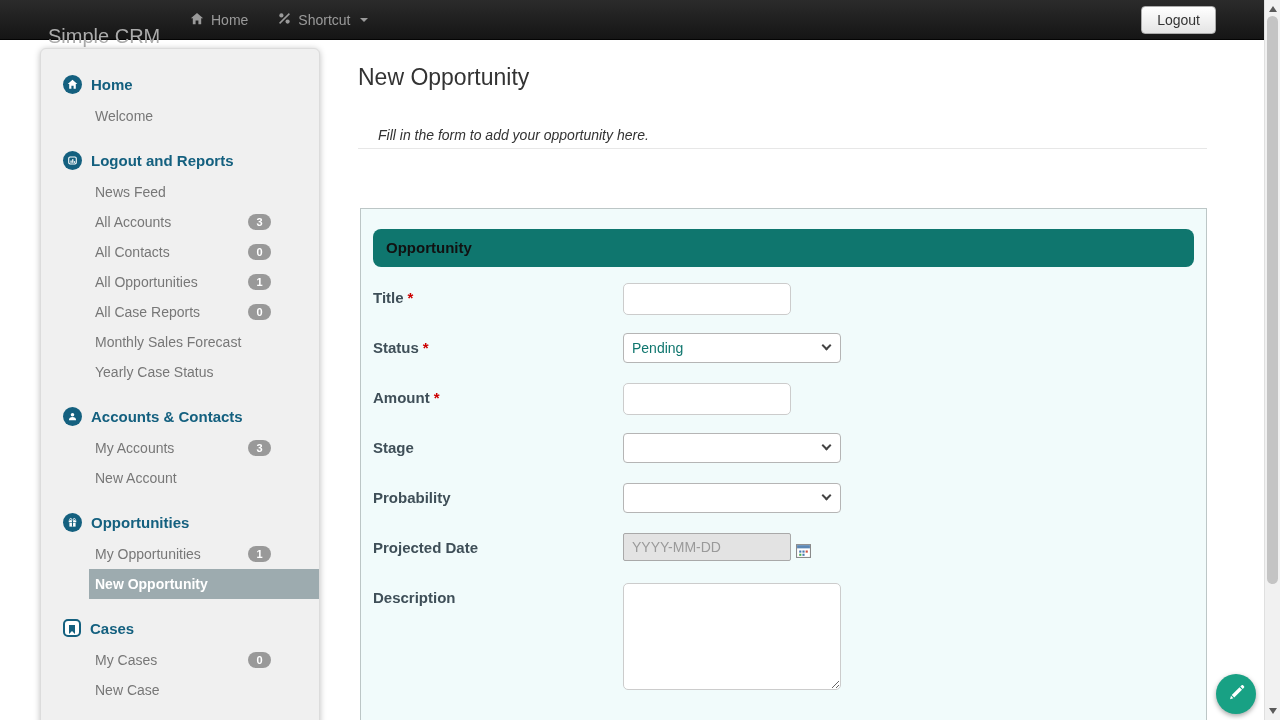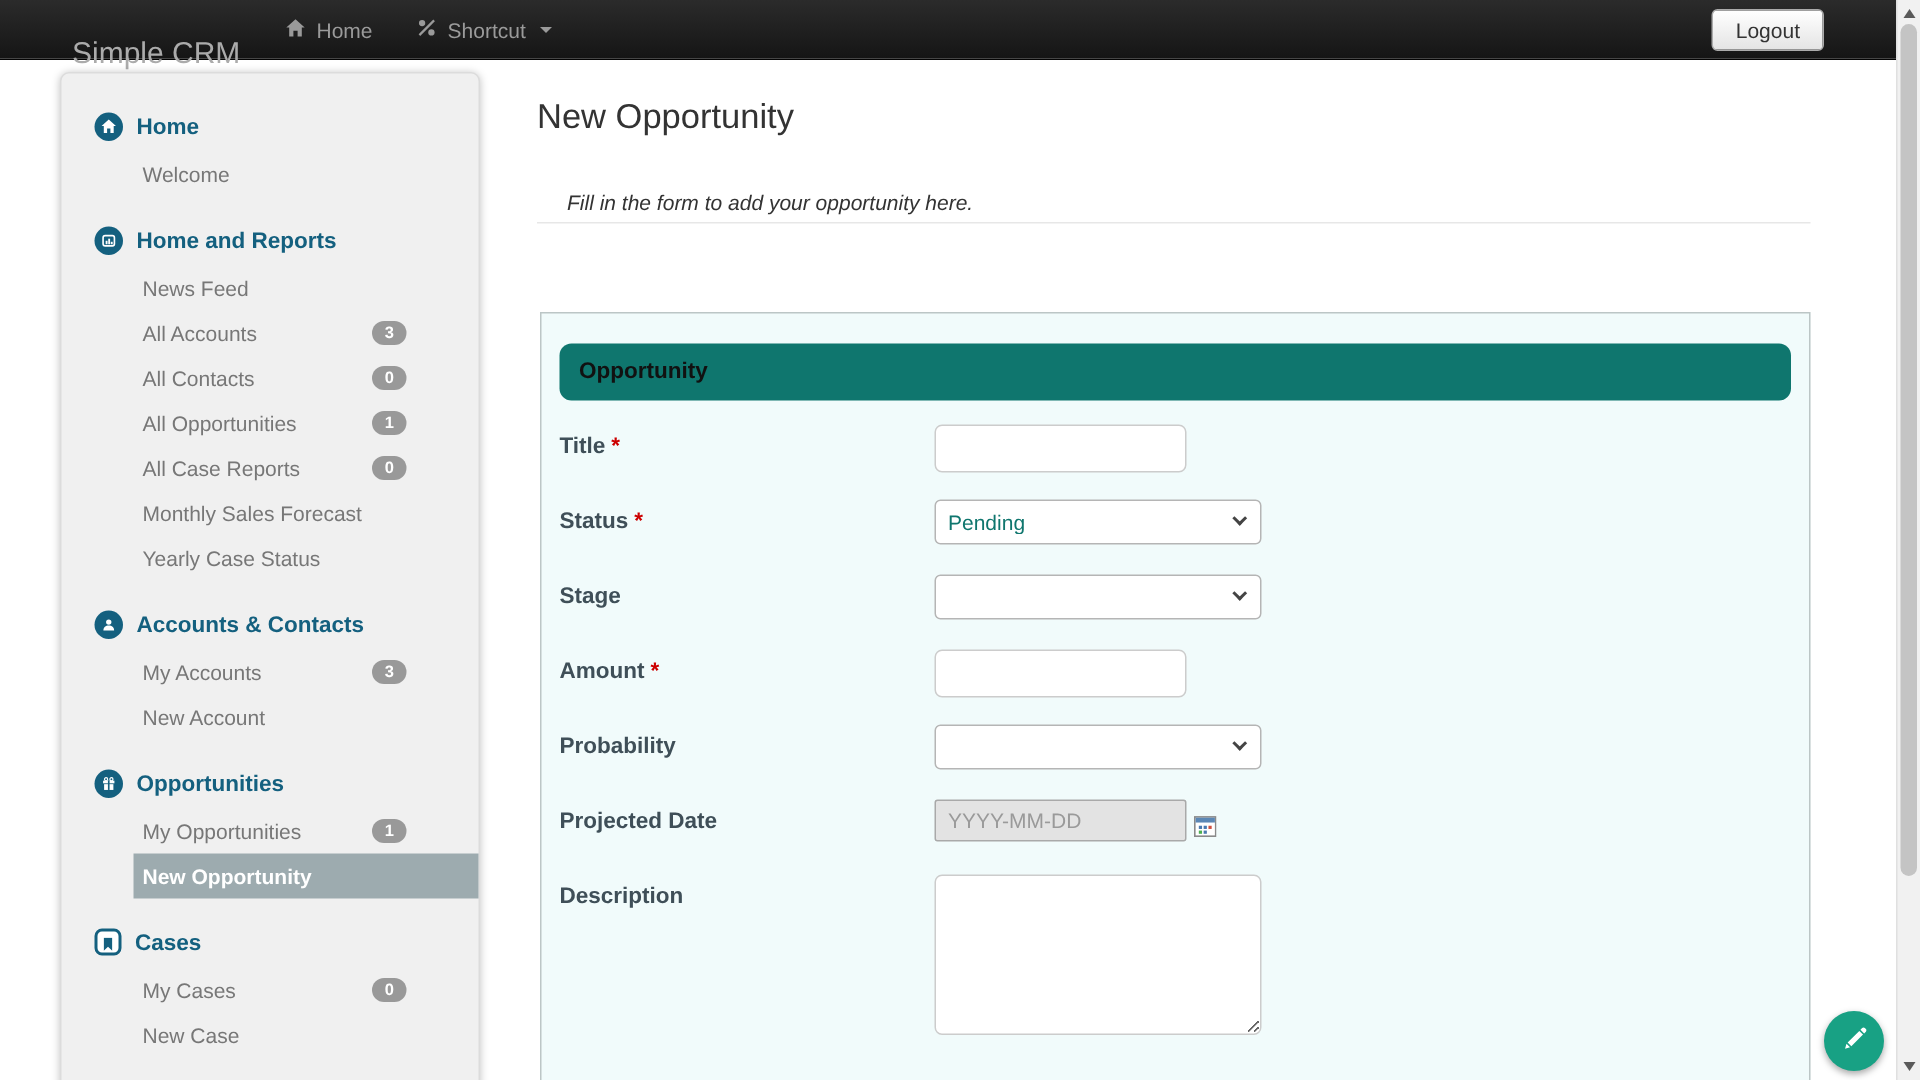--- a/index.html
+++ b/index.html
@@ -149,7 +149,7 @@
             <rect x="10" y="9" width="1.8" height="2.4" fill="#fff"></rect>
           </svg>
       </span>
-      <span>Home and Reports</span>
+      <span>Logout and Reports</span>
     </div>
     <div class="side-item">
       <span>News Feed</span>

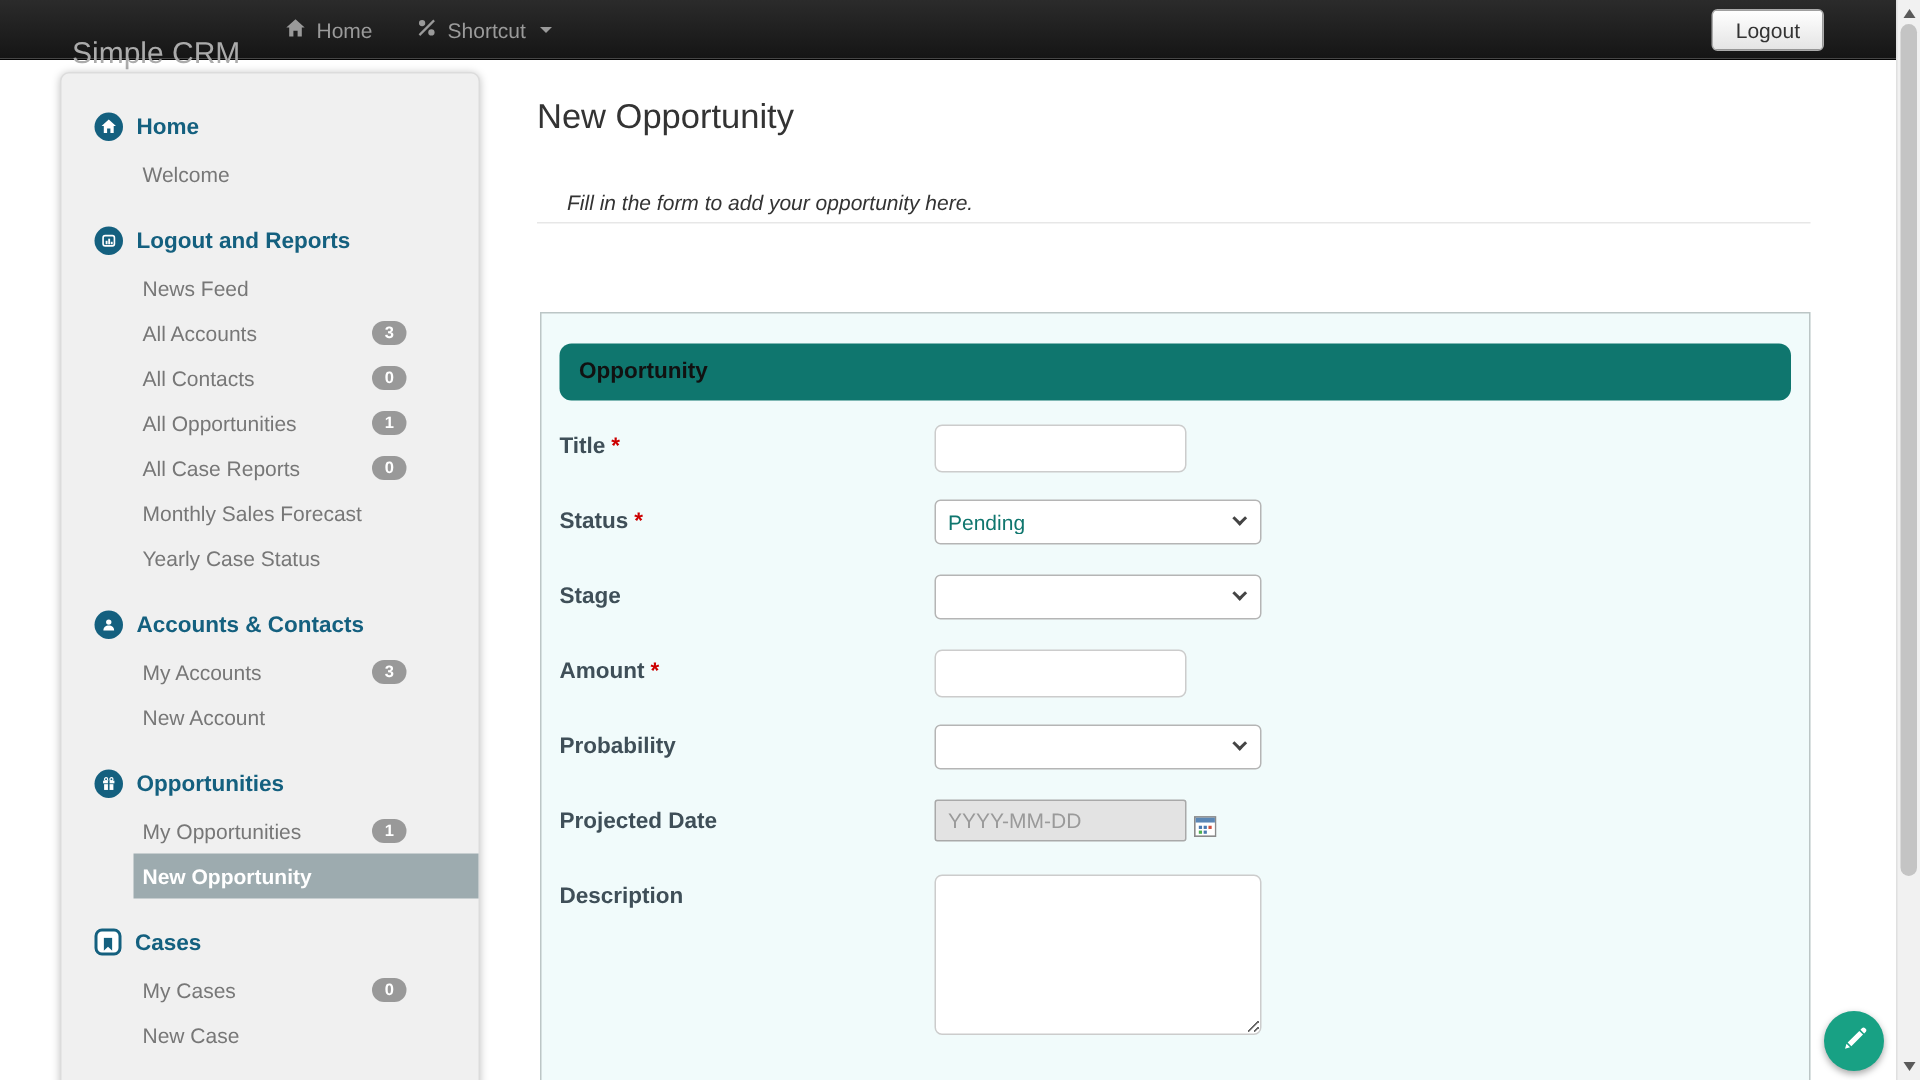--- a/index.html
+++ b/index.html
@@ -263,6 +263,15 @@
 
       <div class="form-row">
         <div class="f-label">
+          <span>Amount</span><span class="req">*</span>
+        </div>
+        <div class="f-ctrl">
+          <input class="input-text" type="text" value="" style="">
+        </div>
+      </div>
+
+      <div class="form-row">
+        <div class="f-label">
           <span>Stage</span><span class="req"></span>
         </div>
         <div class="f-ctrl">
@@ -272,15 +281,6 @@
             </select>
             <span class="chev"></span>
           </div>
-        </div>
-      </div>
-
-      <div class="form-row">
-        <div class="f-label">
-          <span>Amount</span><span class="req">*</span>
-        </div>
-        <div class="f-ctrl">
-          <input class="input-text" type="text" value="" style="">
         </div>
       </div>
 

